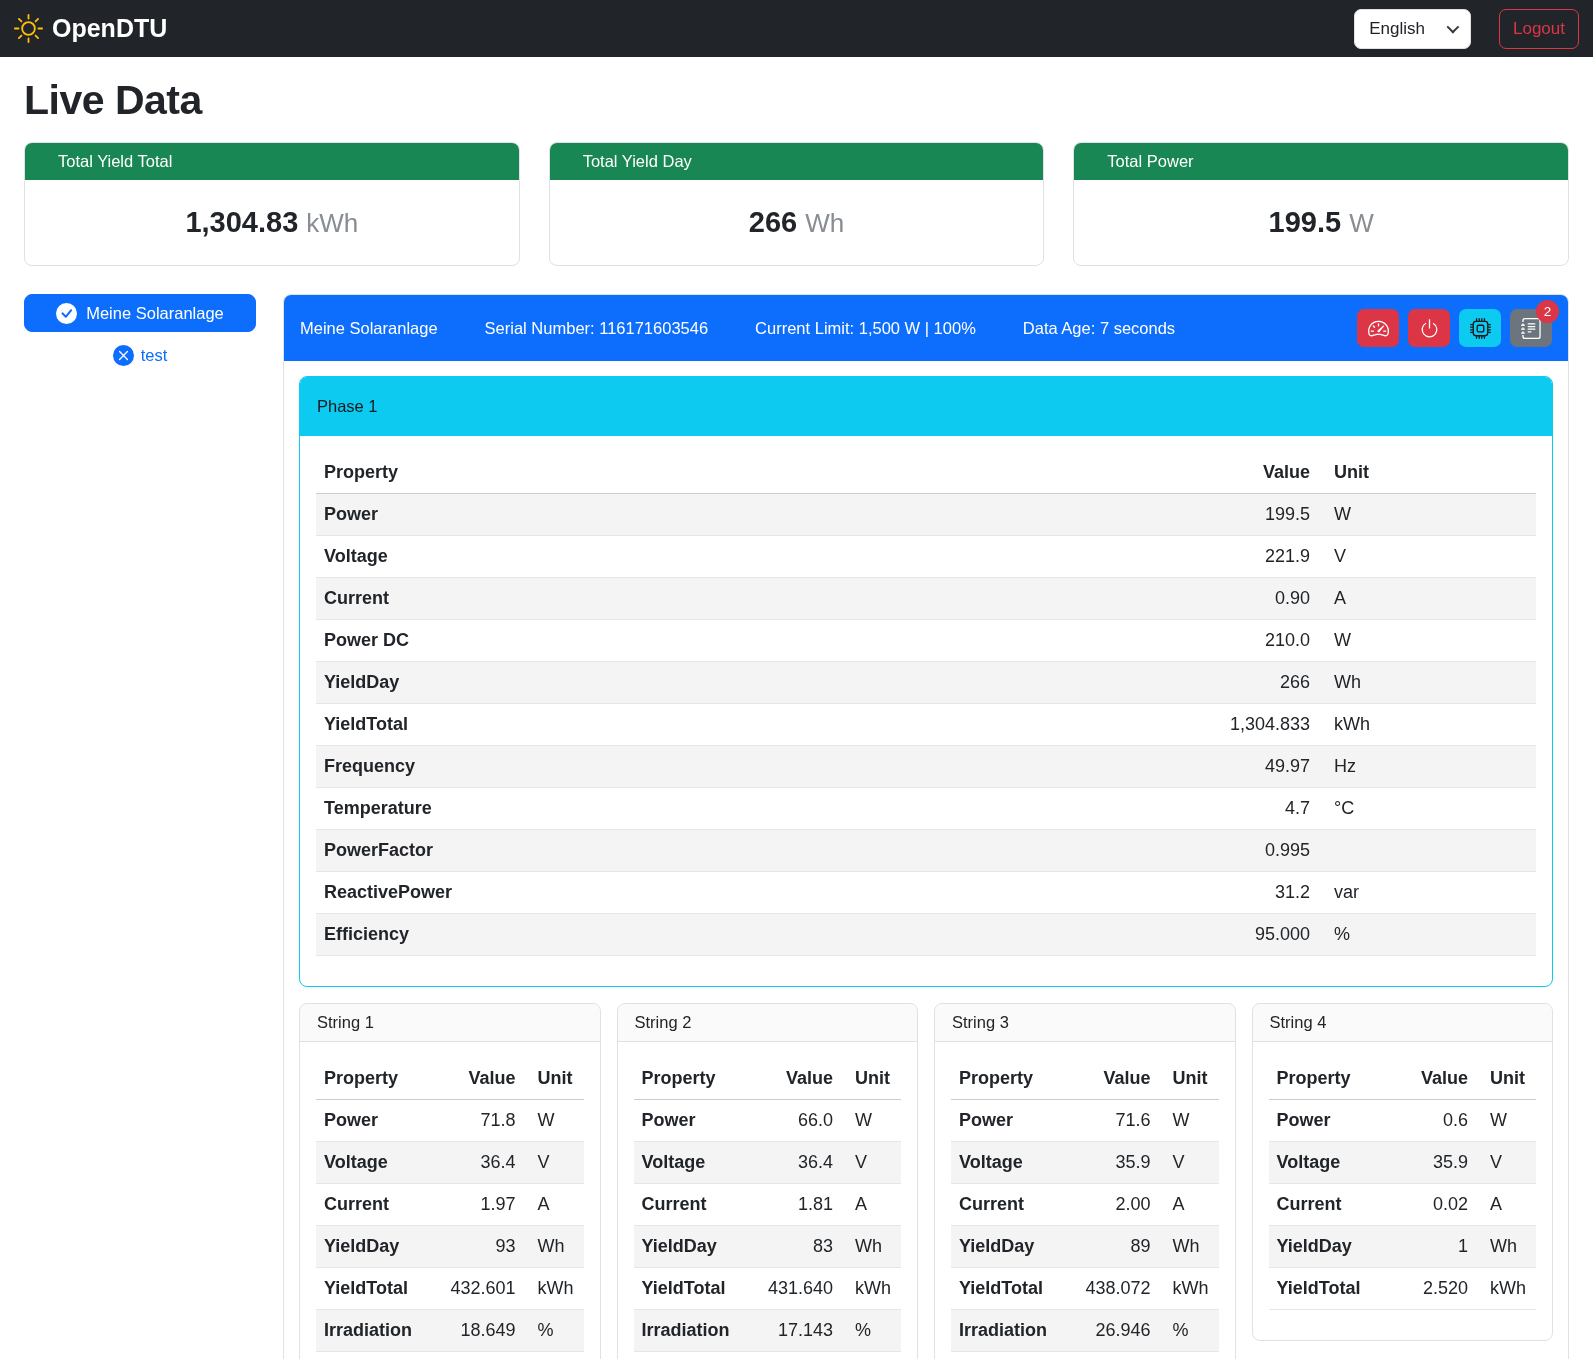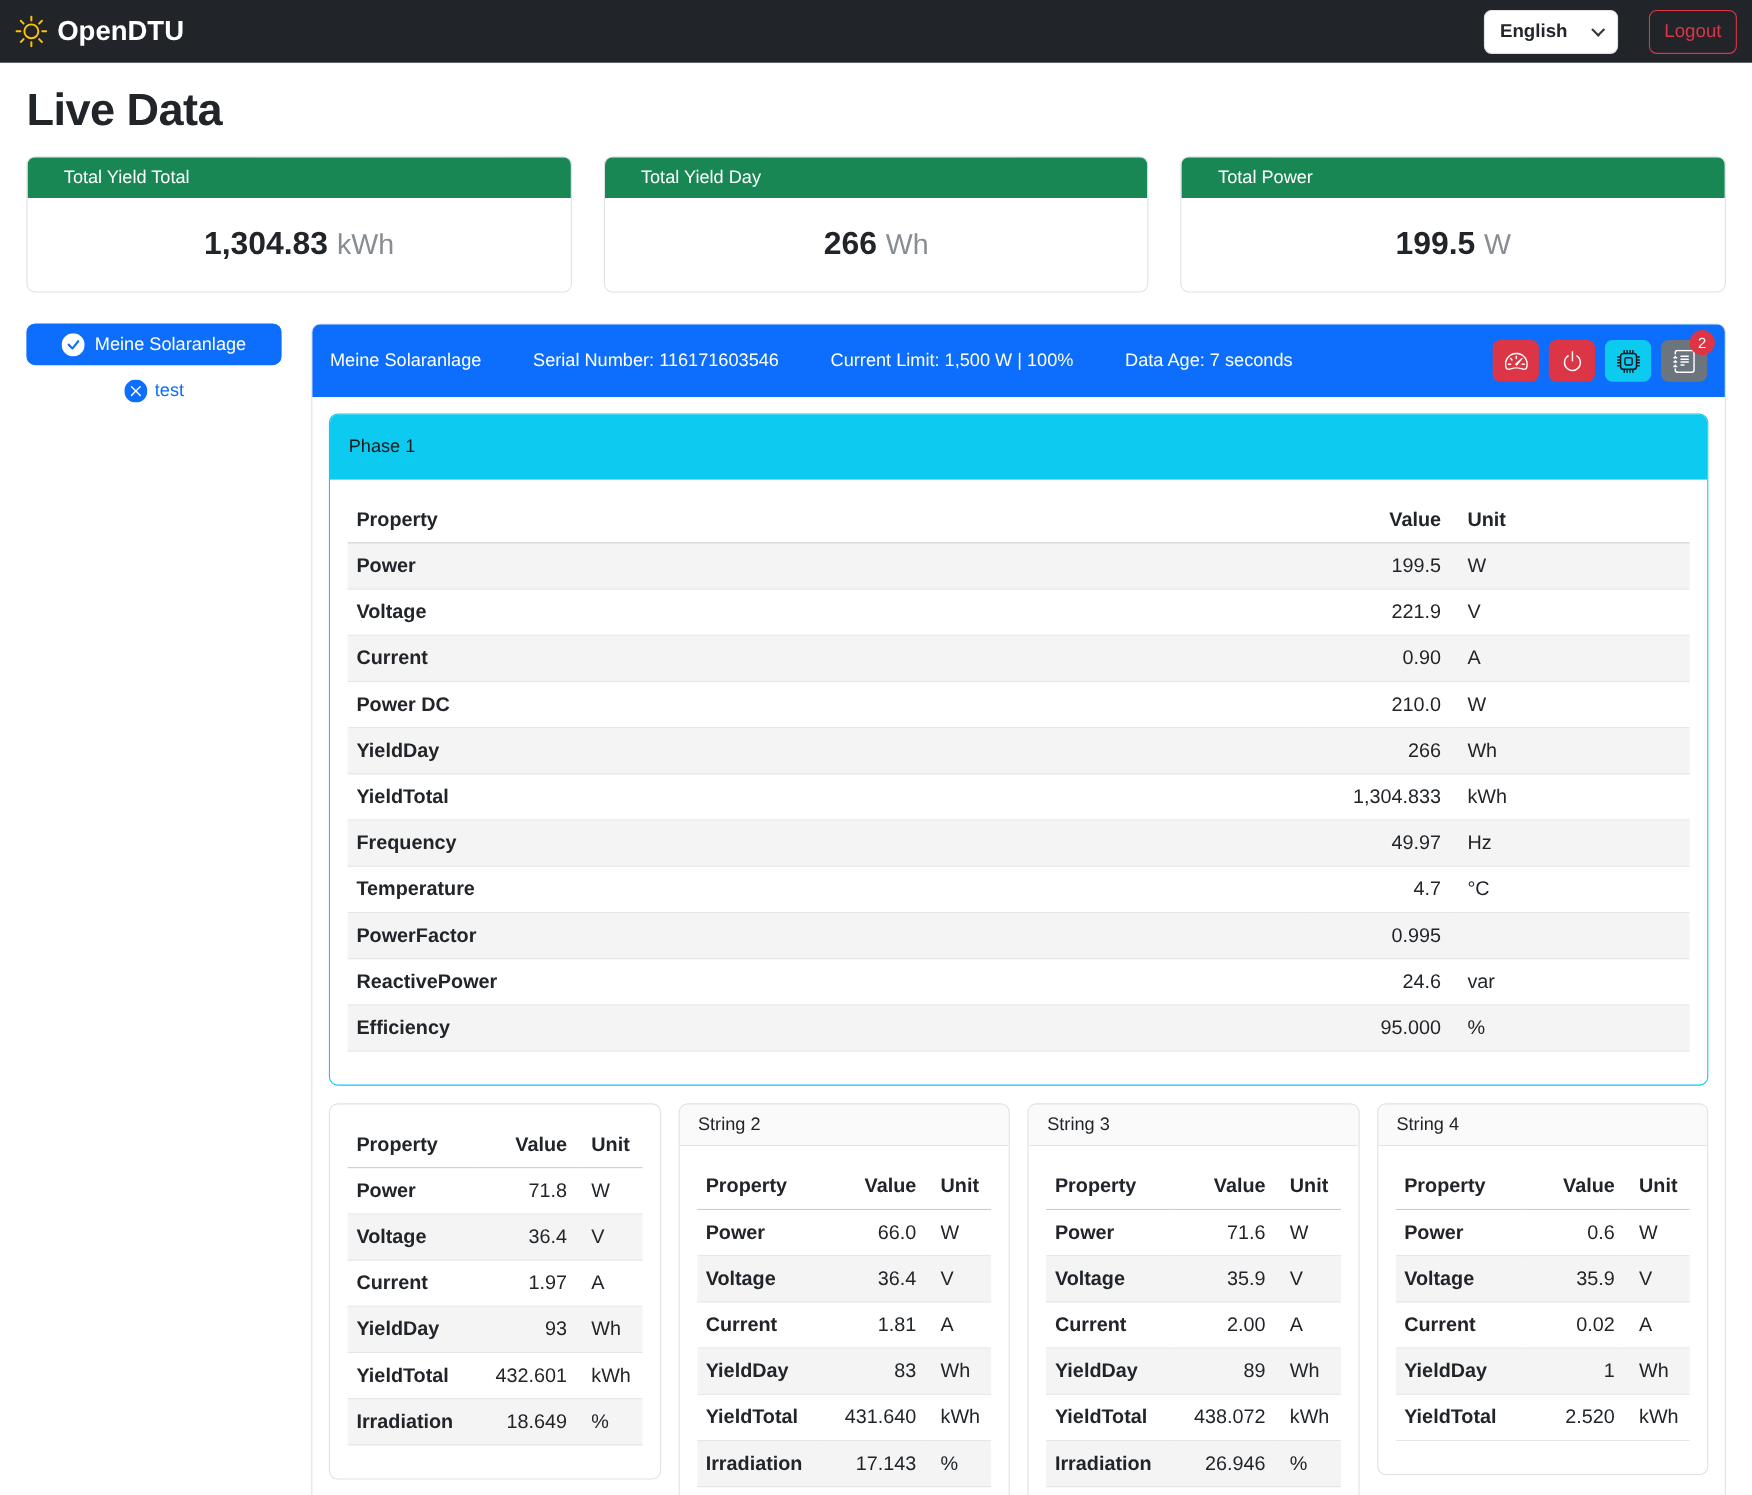--- a/index.html
+++ b/index.html
@@ -14,7 +14,7 @@
   .nav-link.active { color:#fff; }
   .caret { width:0; height:0; border-left:5px solid transparent; border-right:5px solid transparent; border-top:5px solid rgba(255,255,255,.55); display:inline-block; }
   .nav-right { margin-left:auto; display:flex; align-items:center; gap:28px; }
-  .lang-select { background:#fff; border:1px solid #dee2e6; border-radius:7px; height:40px; padding:0 14px; display:flex; align-items:center; gap:22px; font-size:17px; color:#212529; cursor:pointer;font-weight:bold; }
+  .lang-select { background:#fff; border:1px solid #dee2e6; border-radius:7px; height:40px; padding:0 14px; display:flex; align-items:center; gap:22px; font-size:17px; color:#212529; cursor:pointer; }
   .chev { width:9px; height:9px; border-right:2px solid #343a40; border-bottom:2px solid #343a40; transform:rotate(45deg) translateY(-2px); display:inline-block; }
   .logout-btn { border:1px solid #dc3545; color:#dc3545; background:transparent; border-radius:7px; height:40px; padding:0 13px; font-size:17px; cursor:pointer; font-family:inherit; }
 

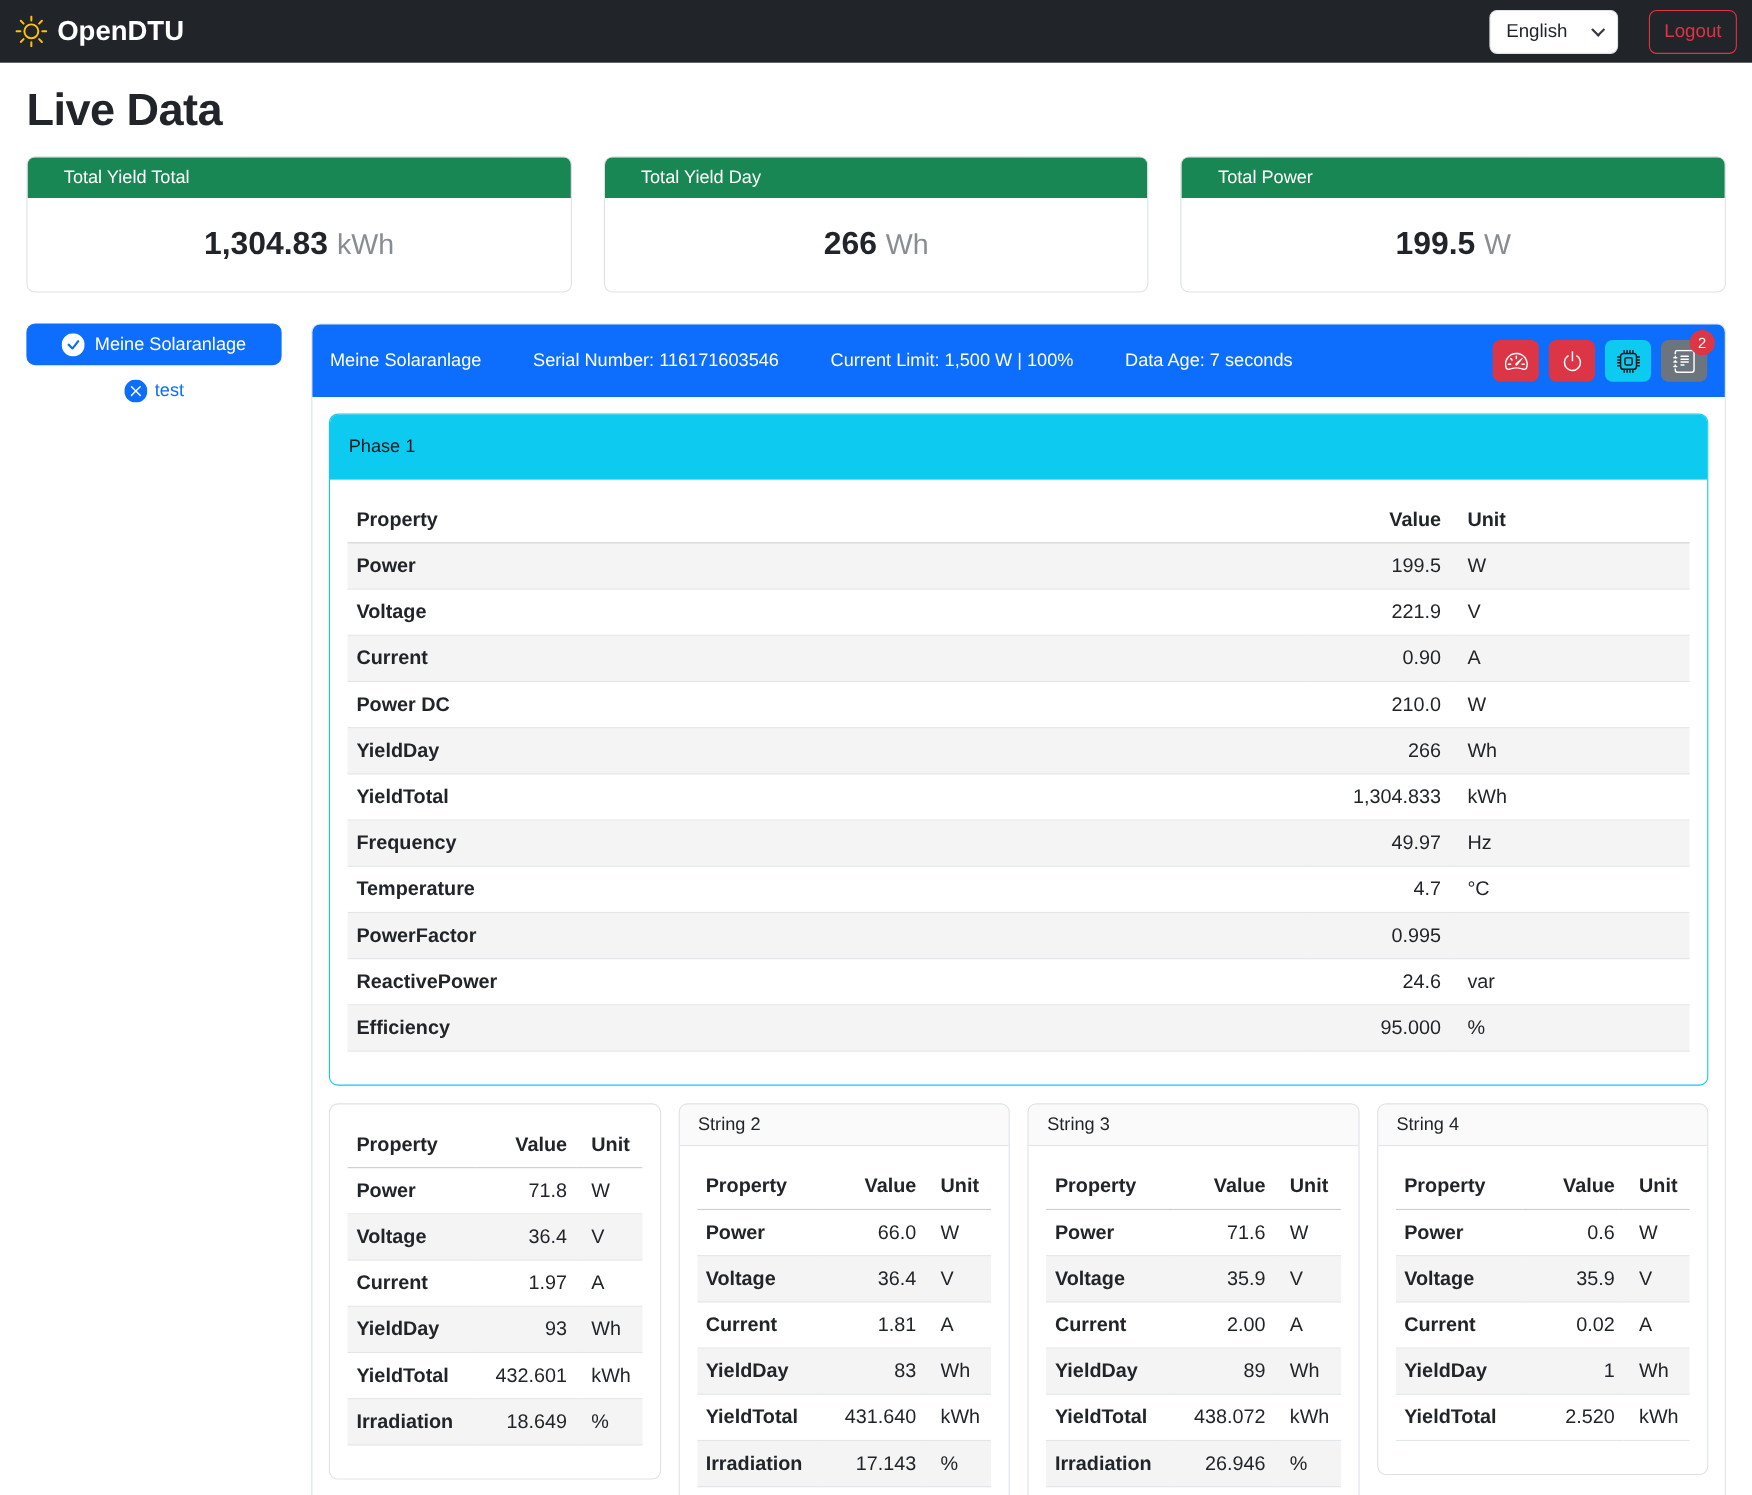--- a/index.html
+++ b/index.html
@@ -245,7 +245,7 @@
                   </tr>
                   <tr>
                     <th class="c-prop">ReactivePower</th>
-                    <td class="c-val">24.6</td>
+                    <td class="c-val">31.2</td>
                     <td class="c-unit">var</td>
                   </tr>
                   <tr>

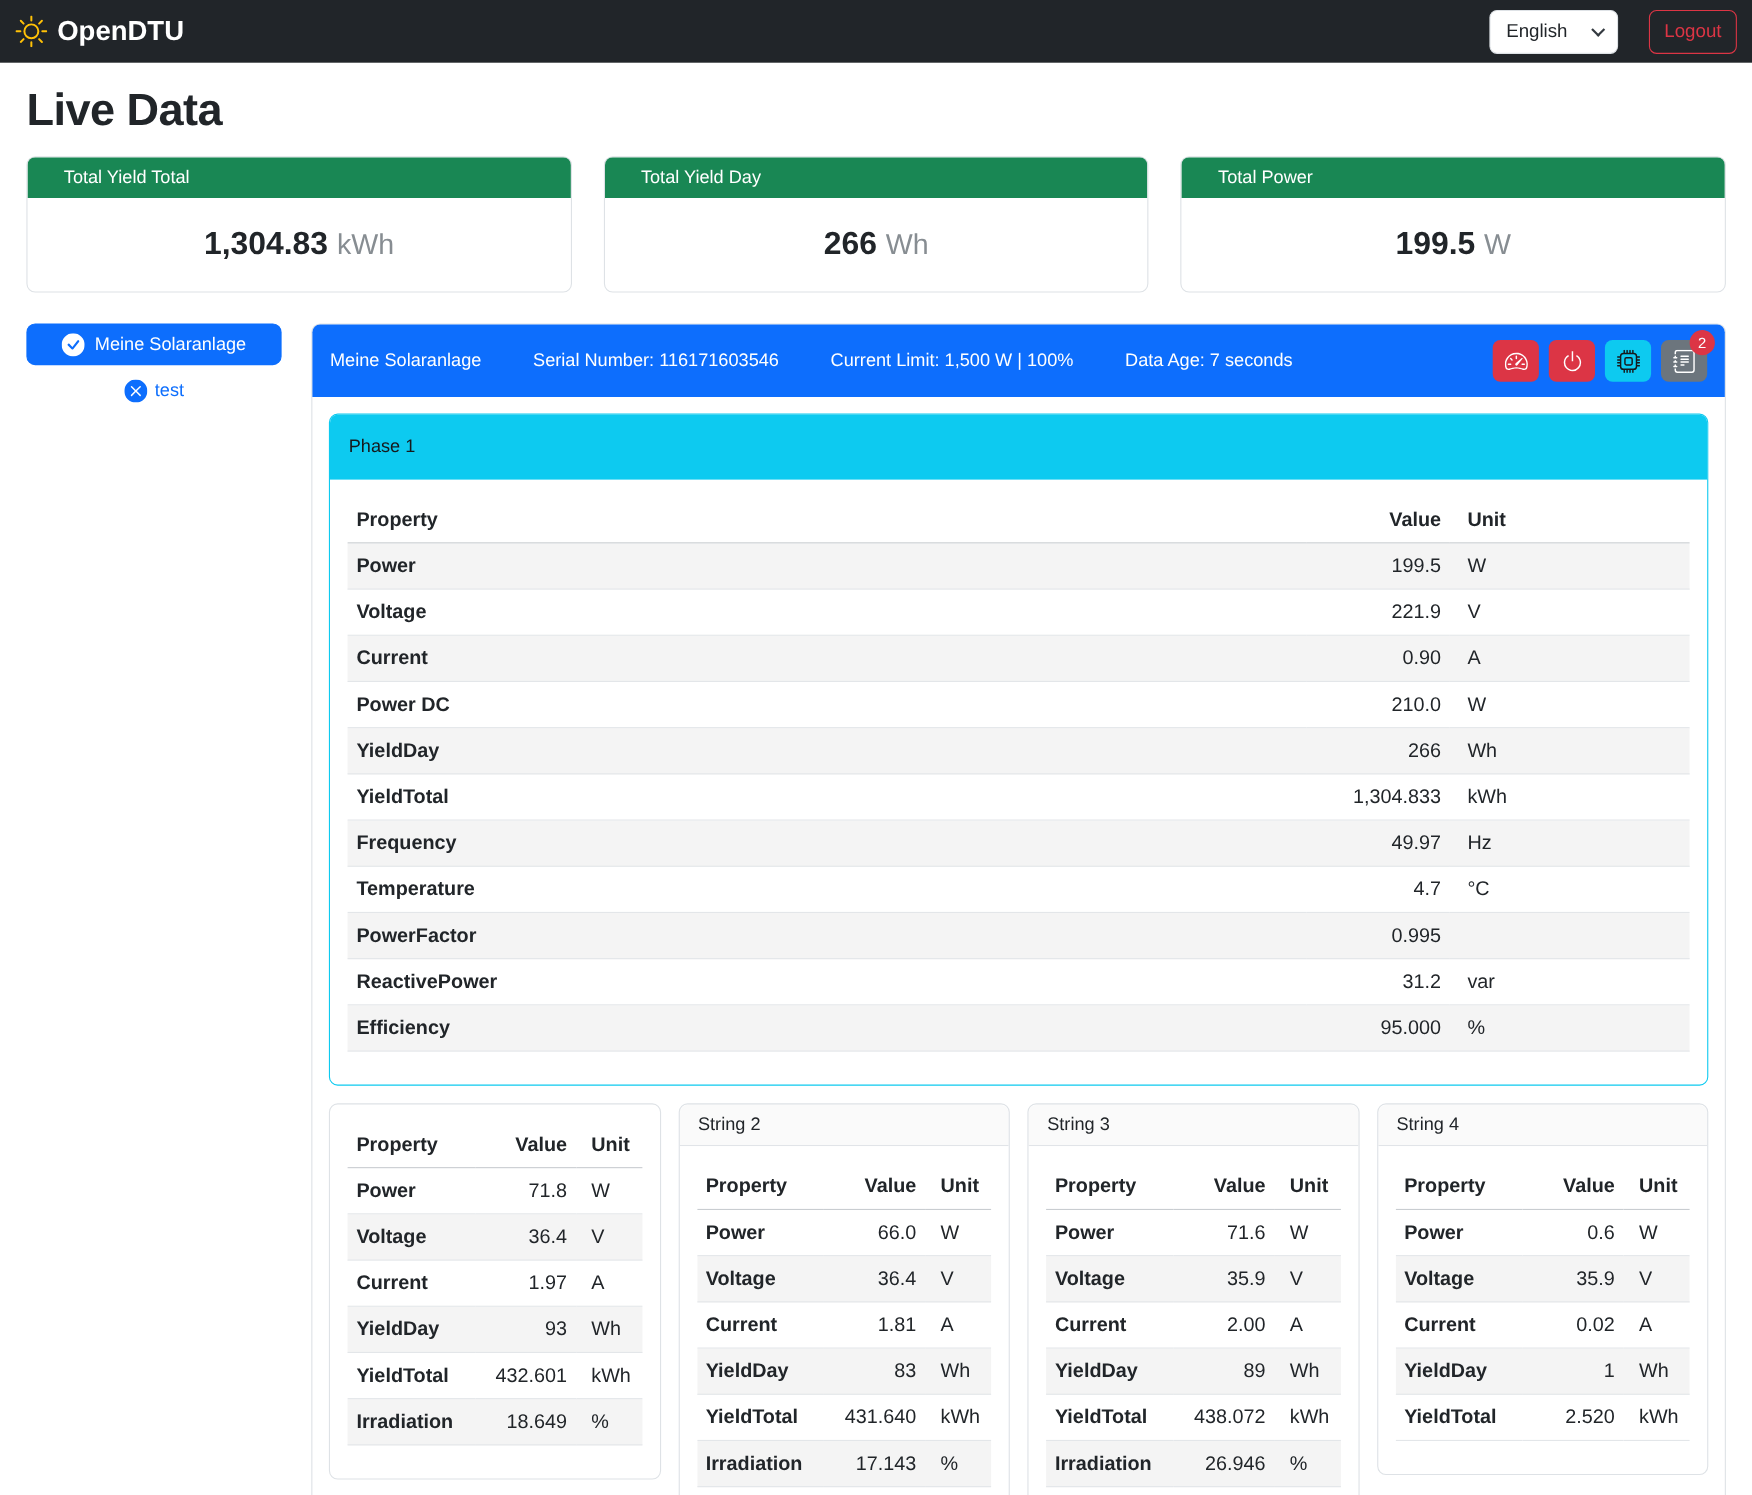--- a/index.html
+++ b/index.html
@@ -261,6 +261,7 @@
         <div class="strings-row">
 
           <div class="string-card">
+            <div class="string-header">String 1</div>
             <div class="string-body stripe-even">
               <table class="dtable">
                 <thead>

